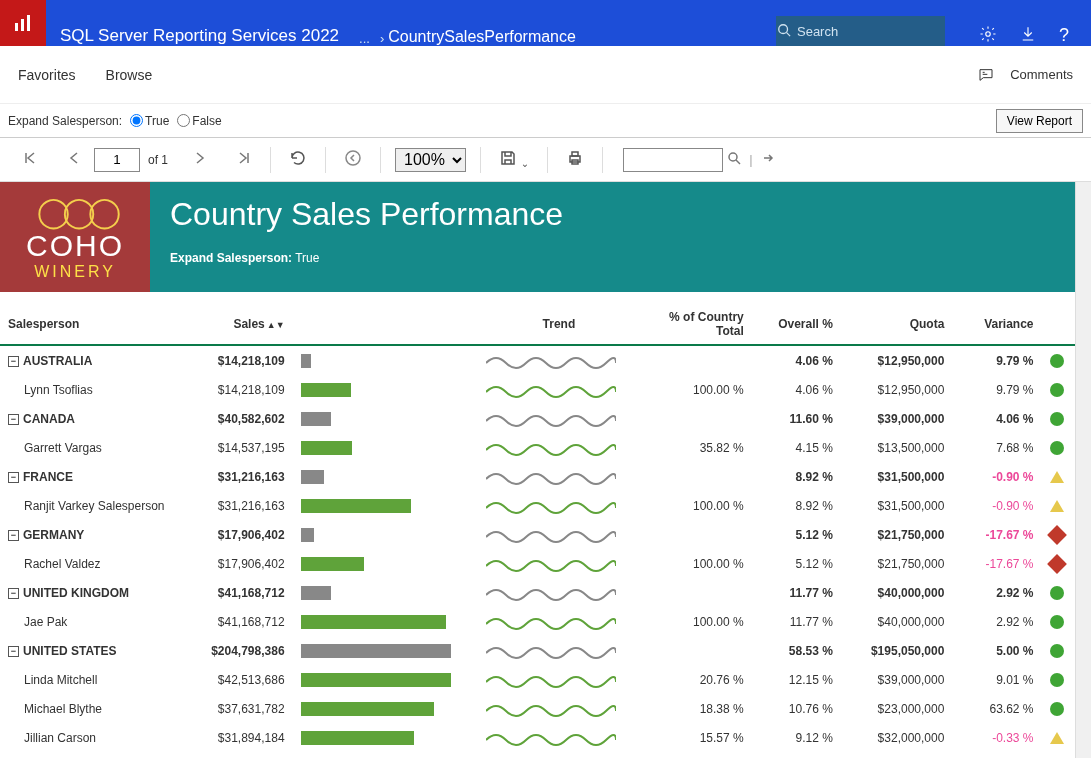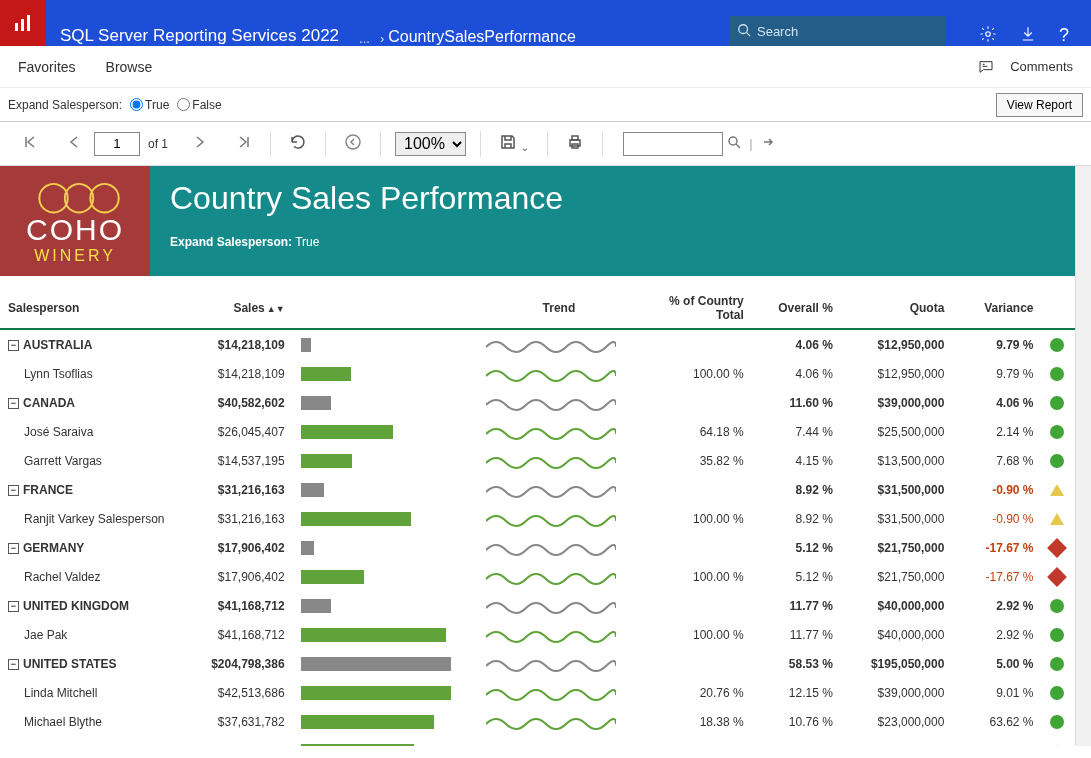--- a/index.html
+++ b/index.html
@@ -10,7 +10,7 @@
 .bc-ellipsis { padding: 0 6px; color: #cfe3f2; }
 .bc-sep { padding: 0 4px; color: #cfe3f2; }
 .bc-name { font-size: 16px; padding-right: 20px; }
-.search-box { background: #245d88; display: flex; align-items: center; height: 30px; width: 216px; padding: 0 8px; margin-left: auto; margin-right: 12px; }
+.search-box { background: #245d88; display: flex; align-items: center; height: 30px; width: 169px; padding: 0 1px; margin-left: auto; margin-right: 12px; }
 .search-box input { background: transparent; border: none; color: #fff; font-size: 13px; outline: none; width: 100%; }
 .search-box input::placeholder { color: #d0e3f0; }
 .top-icons { display: flex; gap: 22px; padding: 0 22px; align-items: center; }

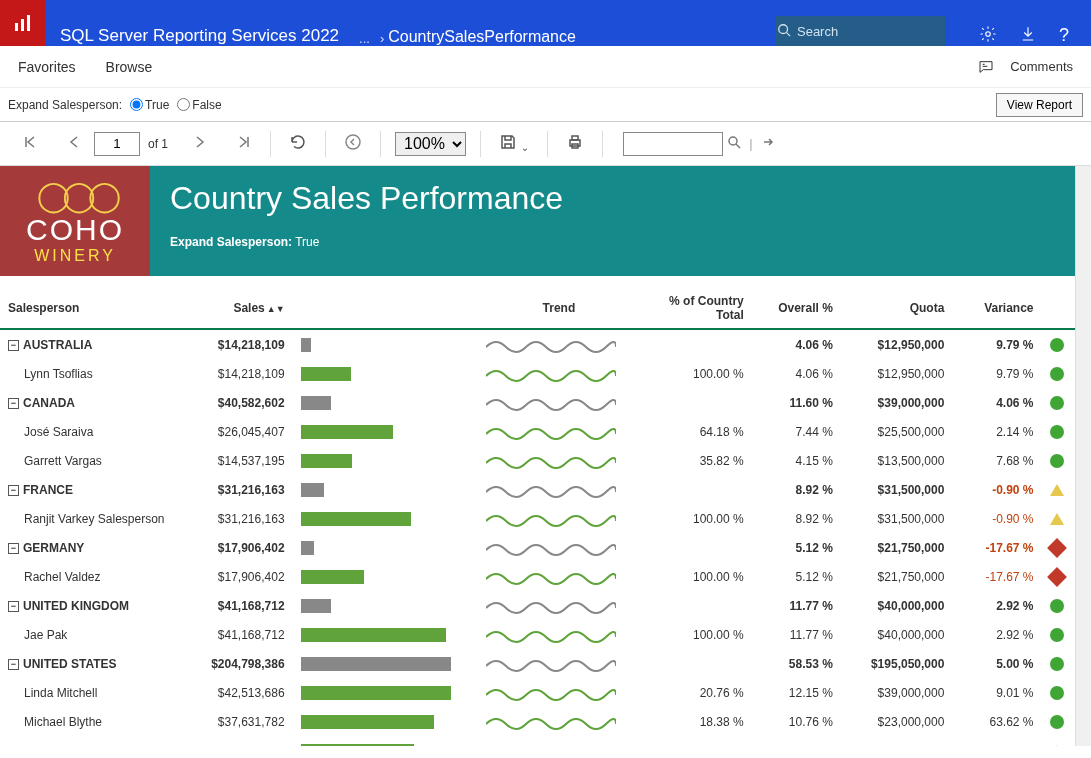--- a/index.html
+++ b/index.html
@@ -15,7 +15,7 @@
 .search-box input::placeholder { color: #d0e3f0; }
 .top-icons { display: flex; gap: 22px; padding: 0 22px; align-items: center; }
 .top-icon { color: #fff; cursor: pointer; }
-.tabs { display: flex; align-items: center; height: 42px; padding: 0 18px; border-bottom: 1px solid #eee; }
+.tabs { display: flex; align-items: center; height: 58px; padding: 0 18px; border-bottom: 1px solid #eee; }
 .tab { margin-right: 30px; font-size: 14px; cursor: pointer; }
 .comments { margin-left: auto; display: flex; align-items: center; gap: 16px; cursor: pointer; }
 .param-bar { display: flex; align-items: center; height: 34px; padding: 0 8px; border-bottom: 1px solid #ccc; font-size: 12px; }

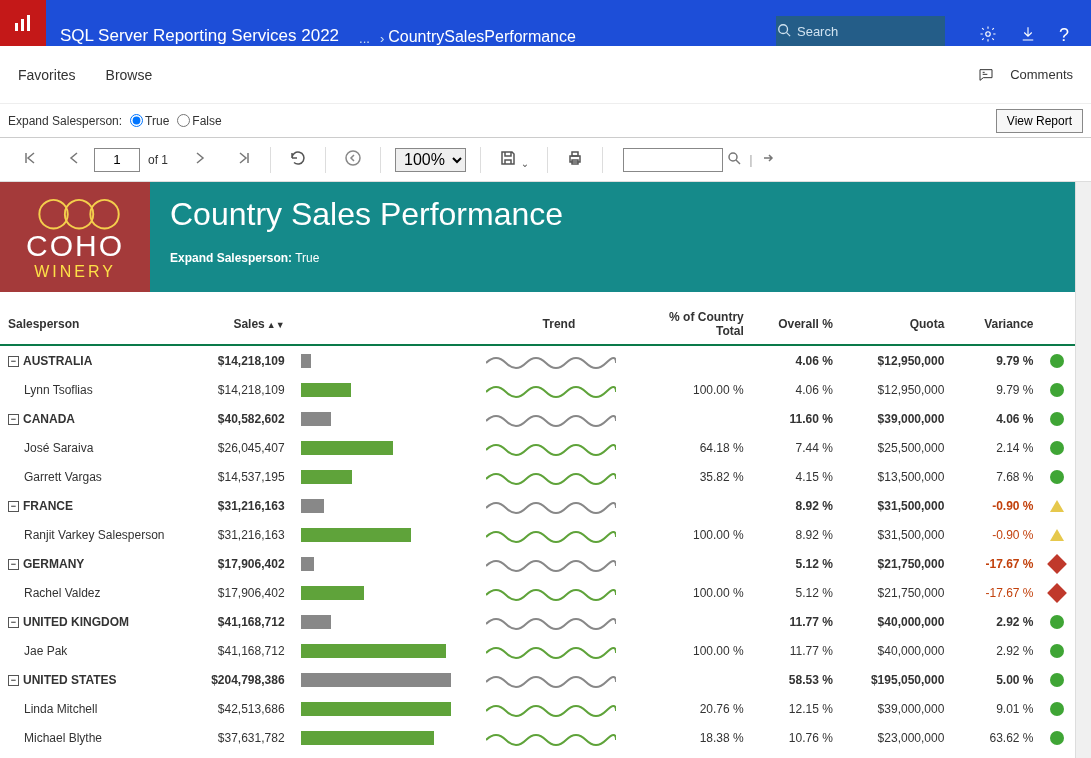--- a/index.html
+++ b/index.html
@@ -242,21 +242,6 @@
             <td><span class="ind g"></span></td>
           </tr>
           <tr class="person">
-            <td>José Saraiva</td>
-            <td class="r">$26,045,407</td>
-            <td class="bar-cell">
-              <div class="bar green" style="width:92px"></div>
-            </td>
-            <td class="trend-cell"><svg class="trend-svg" viewBox="0 0 130 20">
-                <path d="M0 14 Q10 4 20 14 T40 14 T60 14 T80 14 T100 14 T120 14 T130 14" stroke="#5fa33a" fill="none" stroke-width="2"></path>
-              </svg></td>
-            <td class="r">64.18 %</td>
-            <td class="r">7.44 %</td>
-            <td class="r">$25,500,000</td>
-            <td class="r ">2.14 %</td>
-            <td><span class="ind g"></span></td>
-          </tr>
-          <tr class="person">
             <td>Garrett Vargas</td>
             <td class="r">$14,537,195</td>
             <td class="bar-cell">

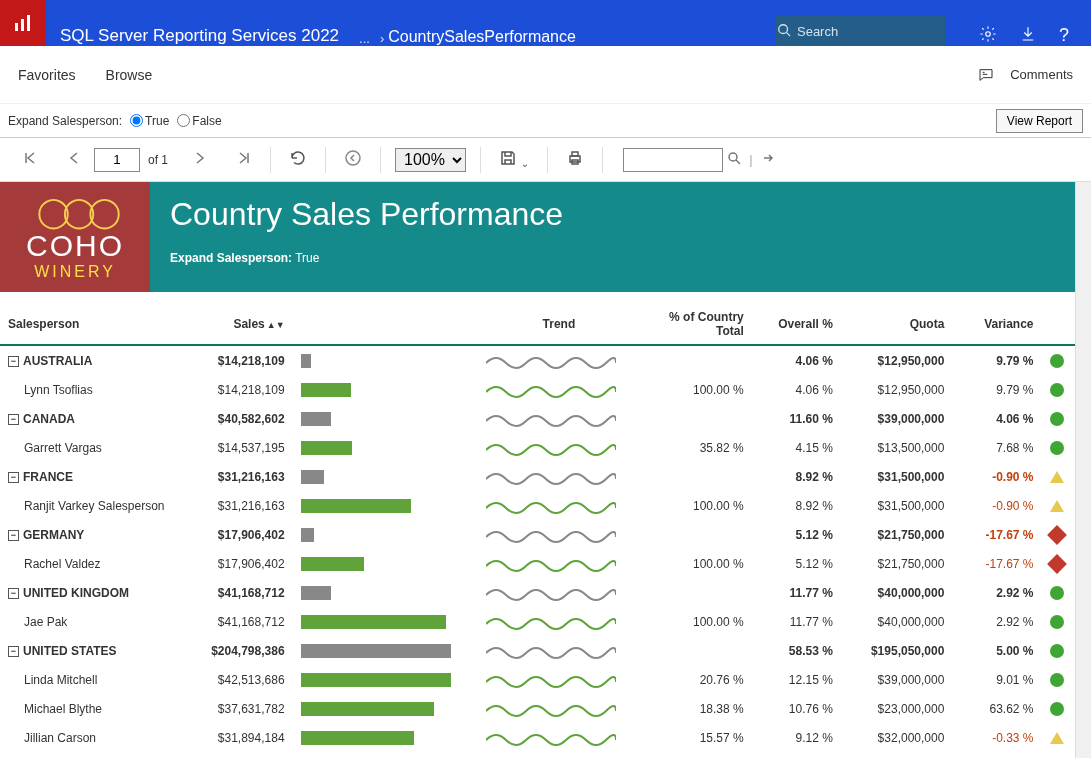--- a/index.html
+++ b/index.html
@@ -54,7 +54,7 @@
 .bar.green { background: #5fa33a; }
 .trend-cell { width: 140px; }
 .trend-svg { width: 130px; height: 20px; }
-.neg { color: #c2410c; }
+.neg { color: #ec4899; }
 .ind { width: 14px; height: 14px; display: inline-block; vertical-align: middle; }
 .ind.g { background: #3fa535; border-radius: 50%; }
 .ind.y { width: 0; height: 0; border-left: 7px solid transparent; border-right: 7px solid transparent; border-bottom: 12px solid #e6c84c; }

